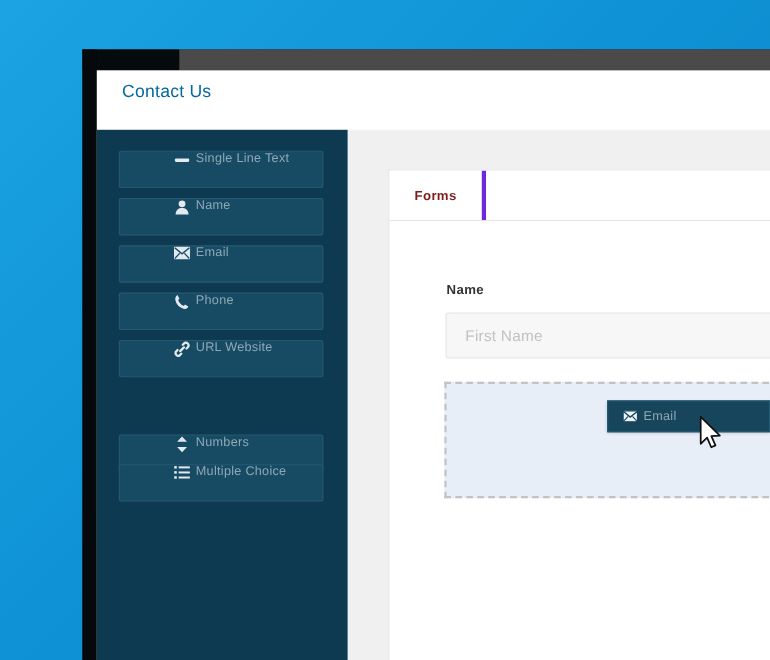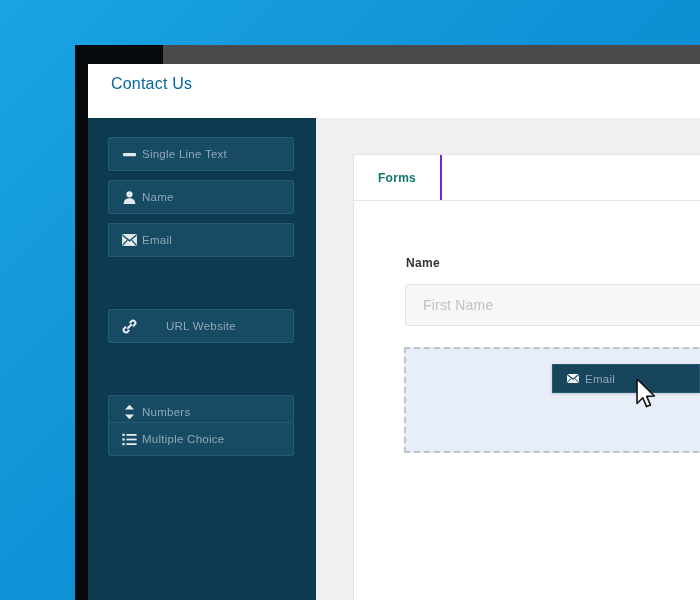--- a/index.html
+++ b/index.html
@@ -104,7 +104,8 @@
     border-radius: 2px;
     box-sizing: border-box;
     display: flex;
-    align-items: center;
+    align-items: flex-start;
+    padding-left: 36px;
   }
   .side-item .ico {
     width: 26px;

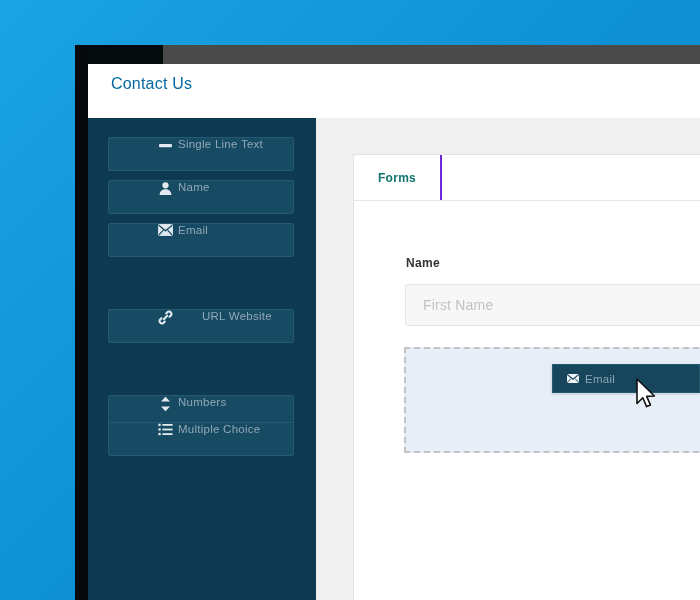--- a/index.html
+++ b/index.html
@@ -151,14 +151,14 @@
     width: 88px;
     height: 45px;
     background: #ffffff;
-    border-right: 2px solid #6d28d9;
+    border-right: 4px solid #6d28d9;
     box-sizing: border-box;
     display: flex;
     align-items: center;
     justify-content: center;
     font-size: 12px;
     font-weight: bold;
-    color: #0f766e;
+    color: #7f1d1d;
     letter-spacing: 0.3px;
   }
   #tabbar-rest {

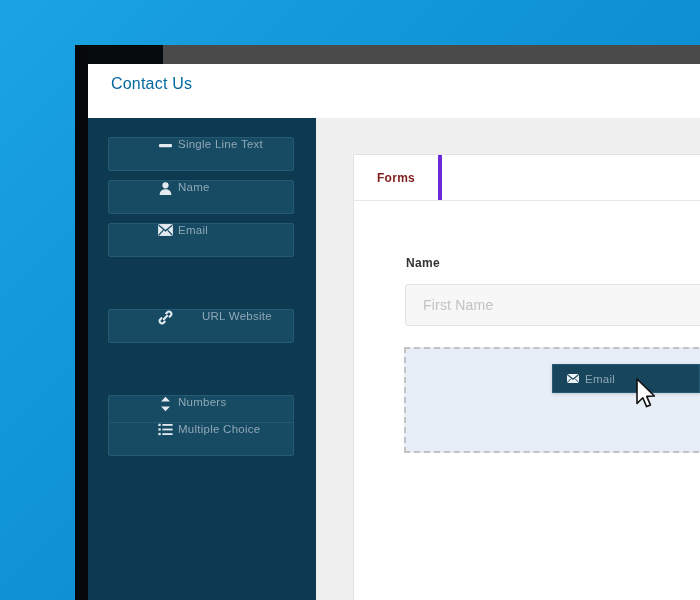--- a/index.html
+++ b/index.html
@@ -293,6 +293,14 @@
             </svg>
           </span>
           <span class="lbl">Email</span>
+        </div>
+        <div class="side-item" style="top: 148px;">
+          <span class="ico">
+            <svg width="14" height="15" viewBox="0 0 14 15">
+              <path d="M3.4 1.2 C1.6 2.3 0.9 4.2 1.6 6.6 C2.6 10.0 5.4 12.7 8.8 13.6 C11.0 14.2 12.6 13.4 13.2 11.6 L10.2 9.9 C9.6 10.9 9.0 11.1 8.2 10.7 C6.6 9.9 5.0 8.2 4.3 6.6 C3.9 5.7 4.1 5.1 5.1 4.5 Z" fill="#e2eaef"></path>
+            </svg>
+          </span>
+          <span class="lbl">Phone</span>
         </div>
         <div class="side-item" style="top: 191px; gap: 24px;">
           <span class="ico">

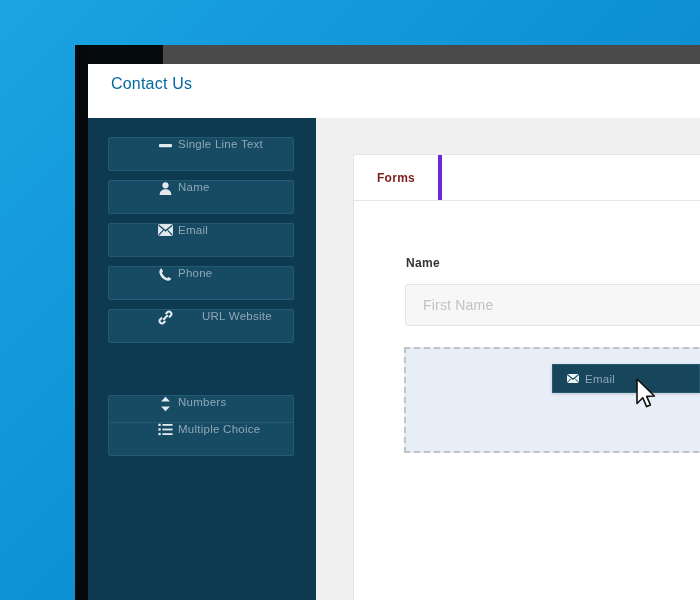--- a/index.html
+++ b/index.html
@@ -302,7 +302,7 @@
           </span>
           <span class="lbl">Phone</span>
         </div>
-        <div class="side-item" style="top: 191px; gap: 24px;">
+        <div class="side-item" style="top: 191px;">
           <span class="ico">
             <svg width="15" height="15" viewBox="0 0 15 15">
               <g stroke="#e2eaef" stroke-width="2.1" fill="none" stroke-linecap="round">

